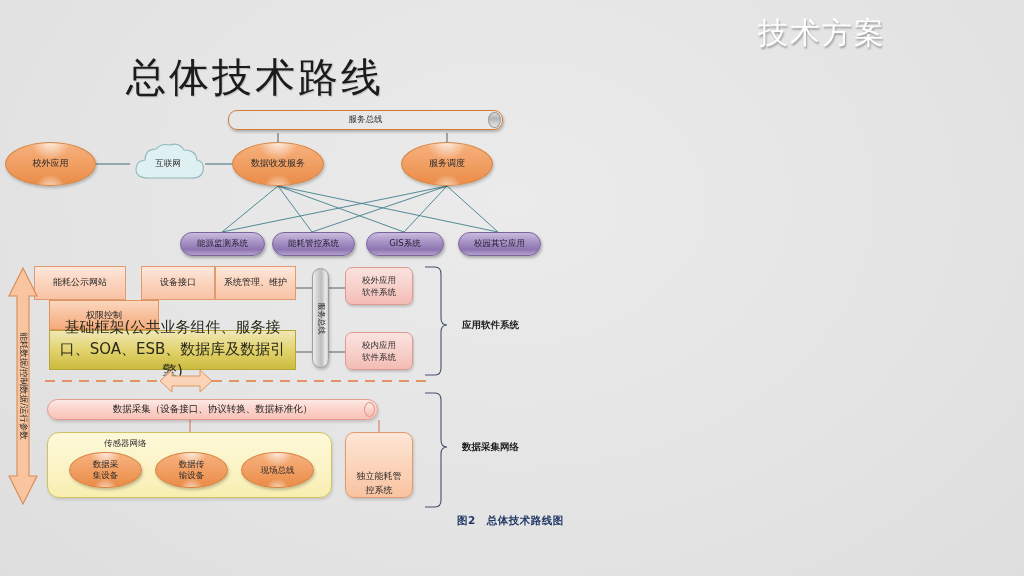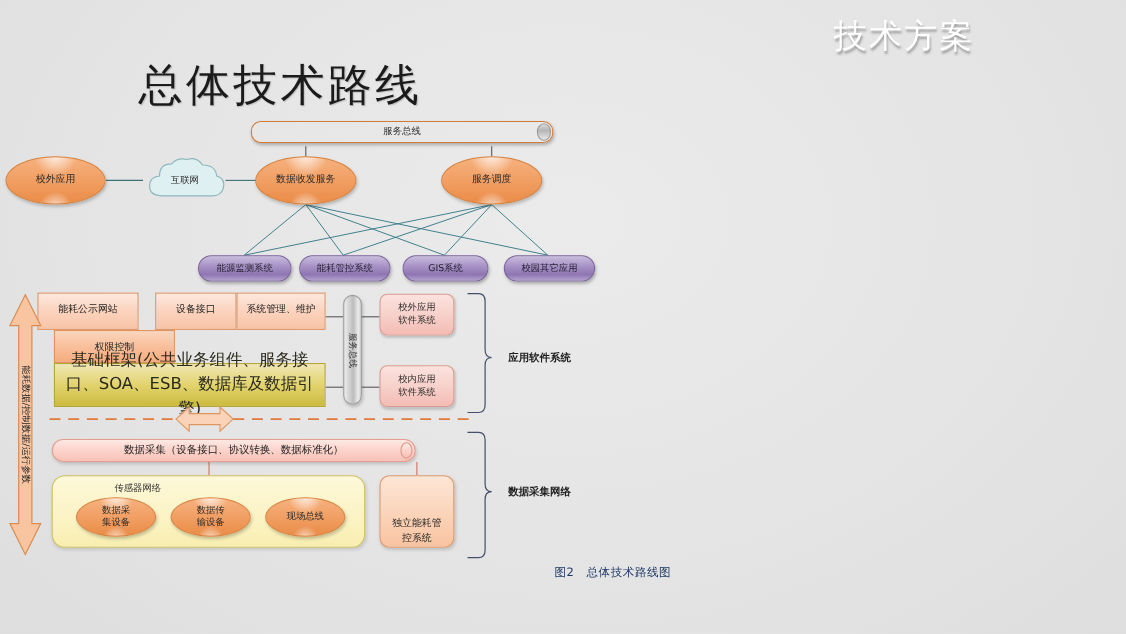--- a/index.html
+++ b/index.html
@@ -158,8 +158,8 @@
   .bracket-label{position:absolute;font-size:9.5px;color:#1d1d1d;font-weight:bold;}
 
   .caption{
-    position:absolute;left:460px;top:514px;
-    font-size:10.5px;font-weight:normal;color:#1f3864;letter-spacing:.5px;padding-left:44px;
+    position:absolute;left:413px;top:514px;
+    font-size:10.5px;font-weight:bold;color:#1f3864;letter-spacing:.5px;padding-left:44px;
   }
 </style>
 </head>

